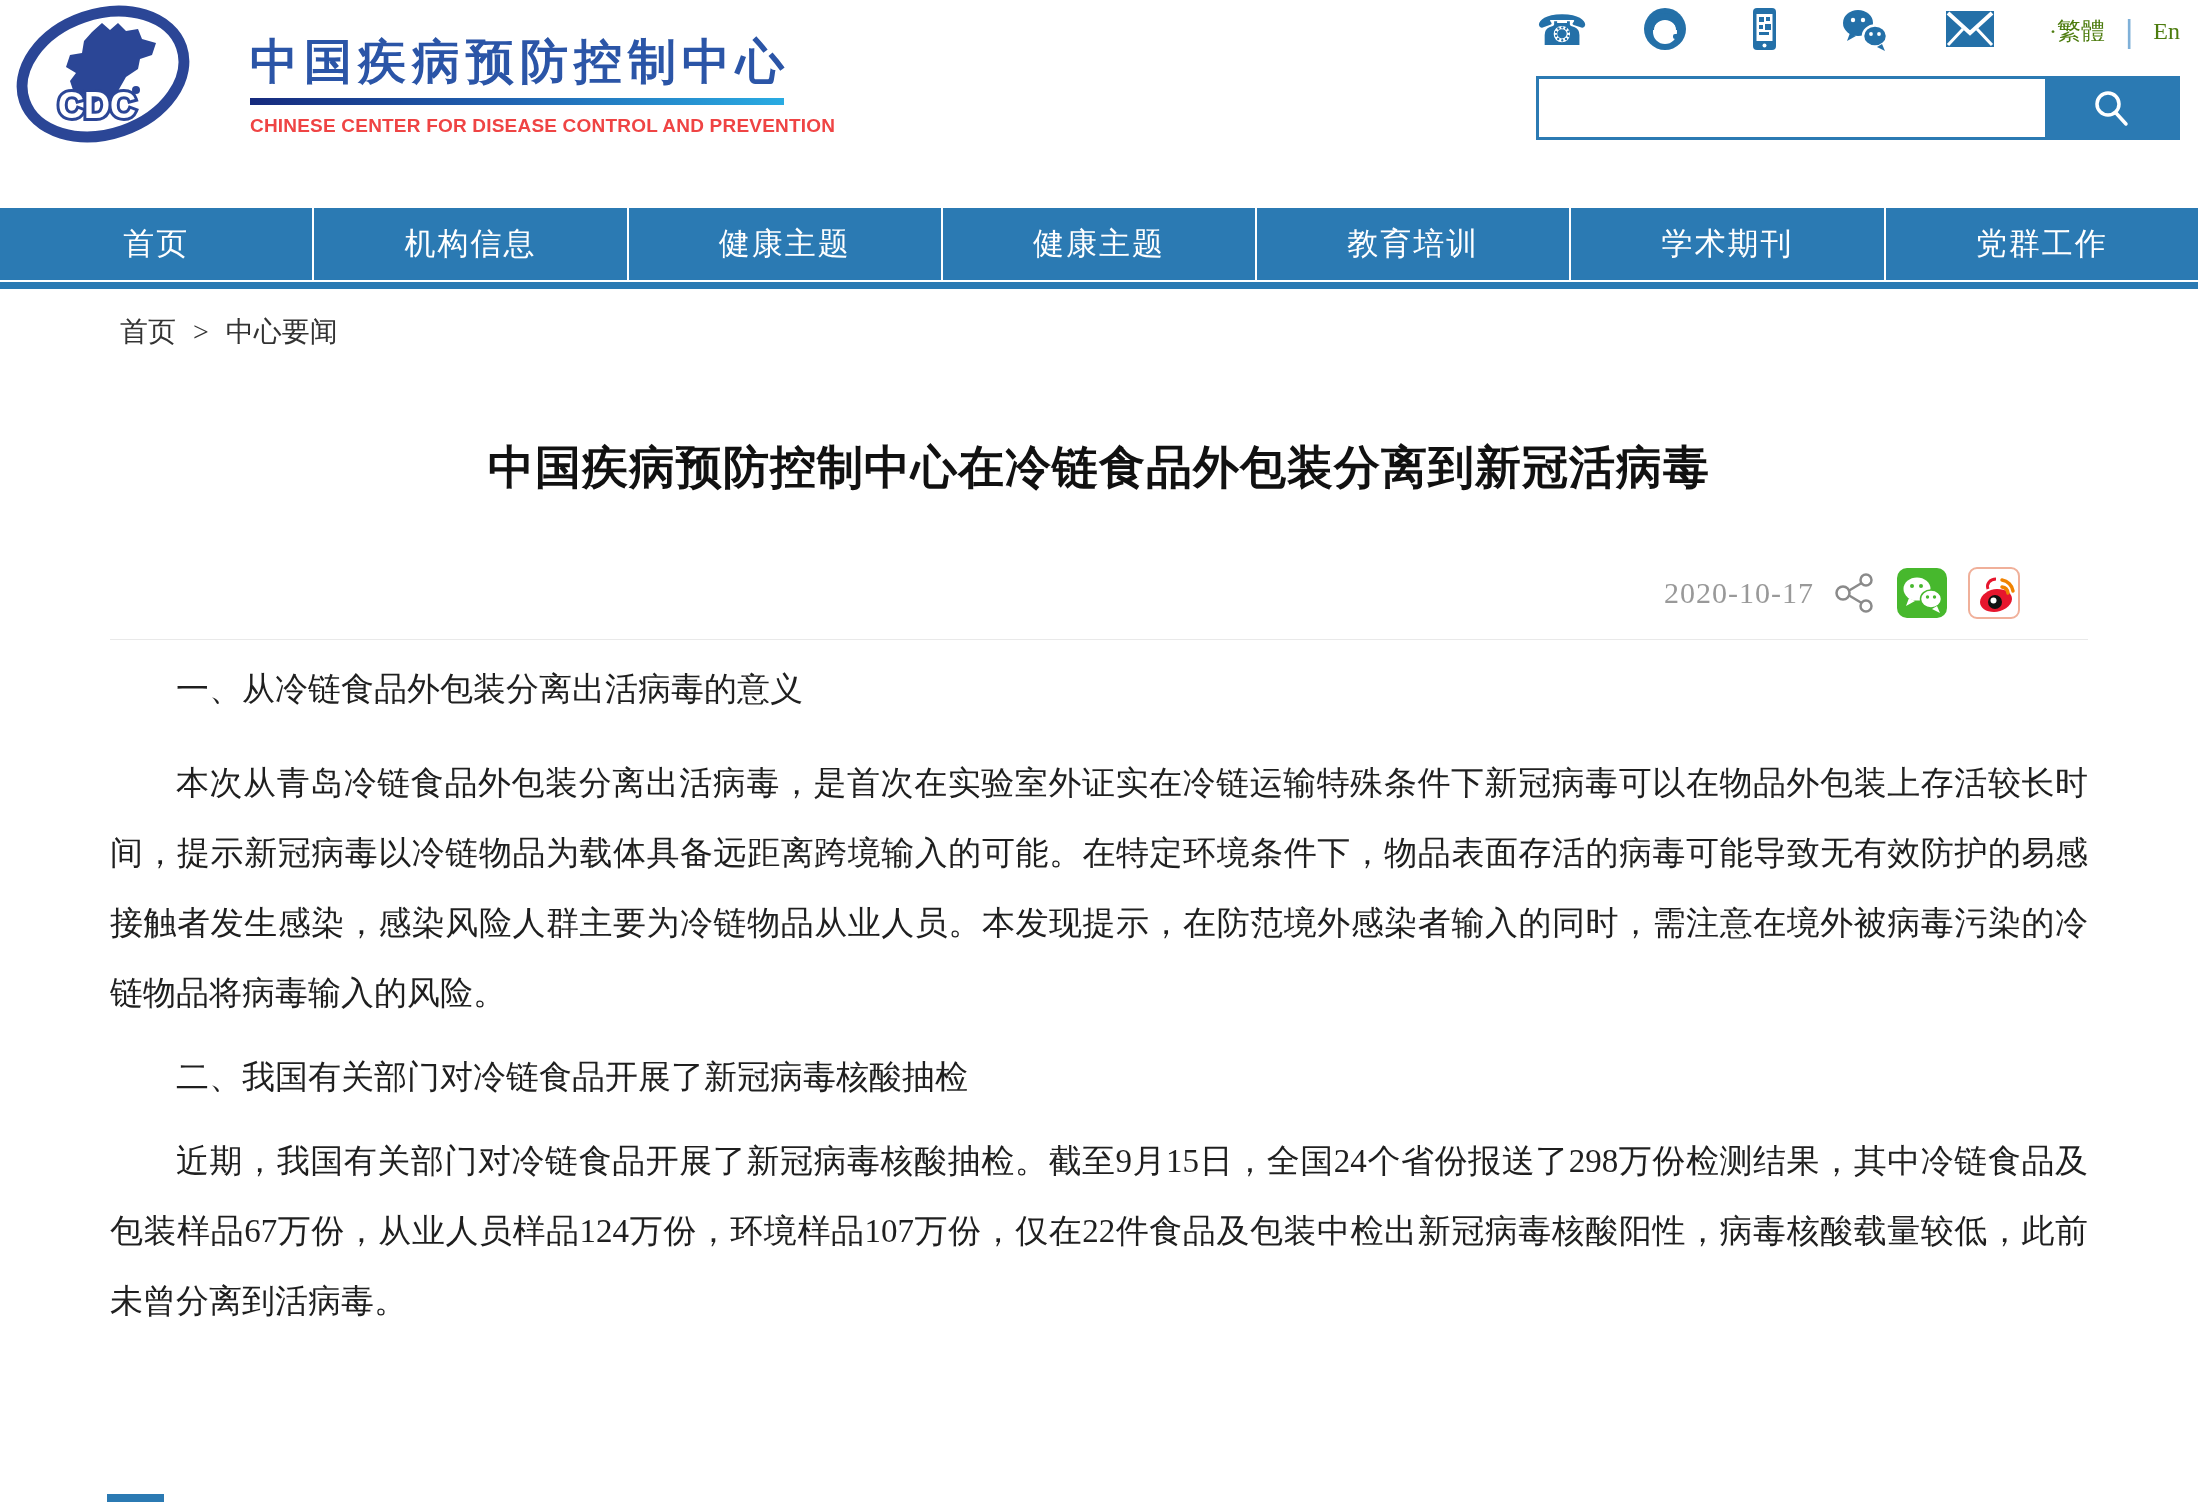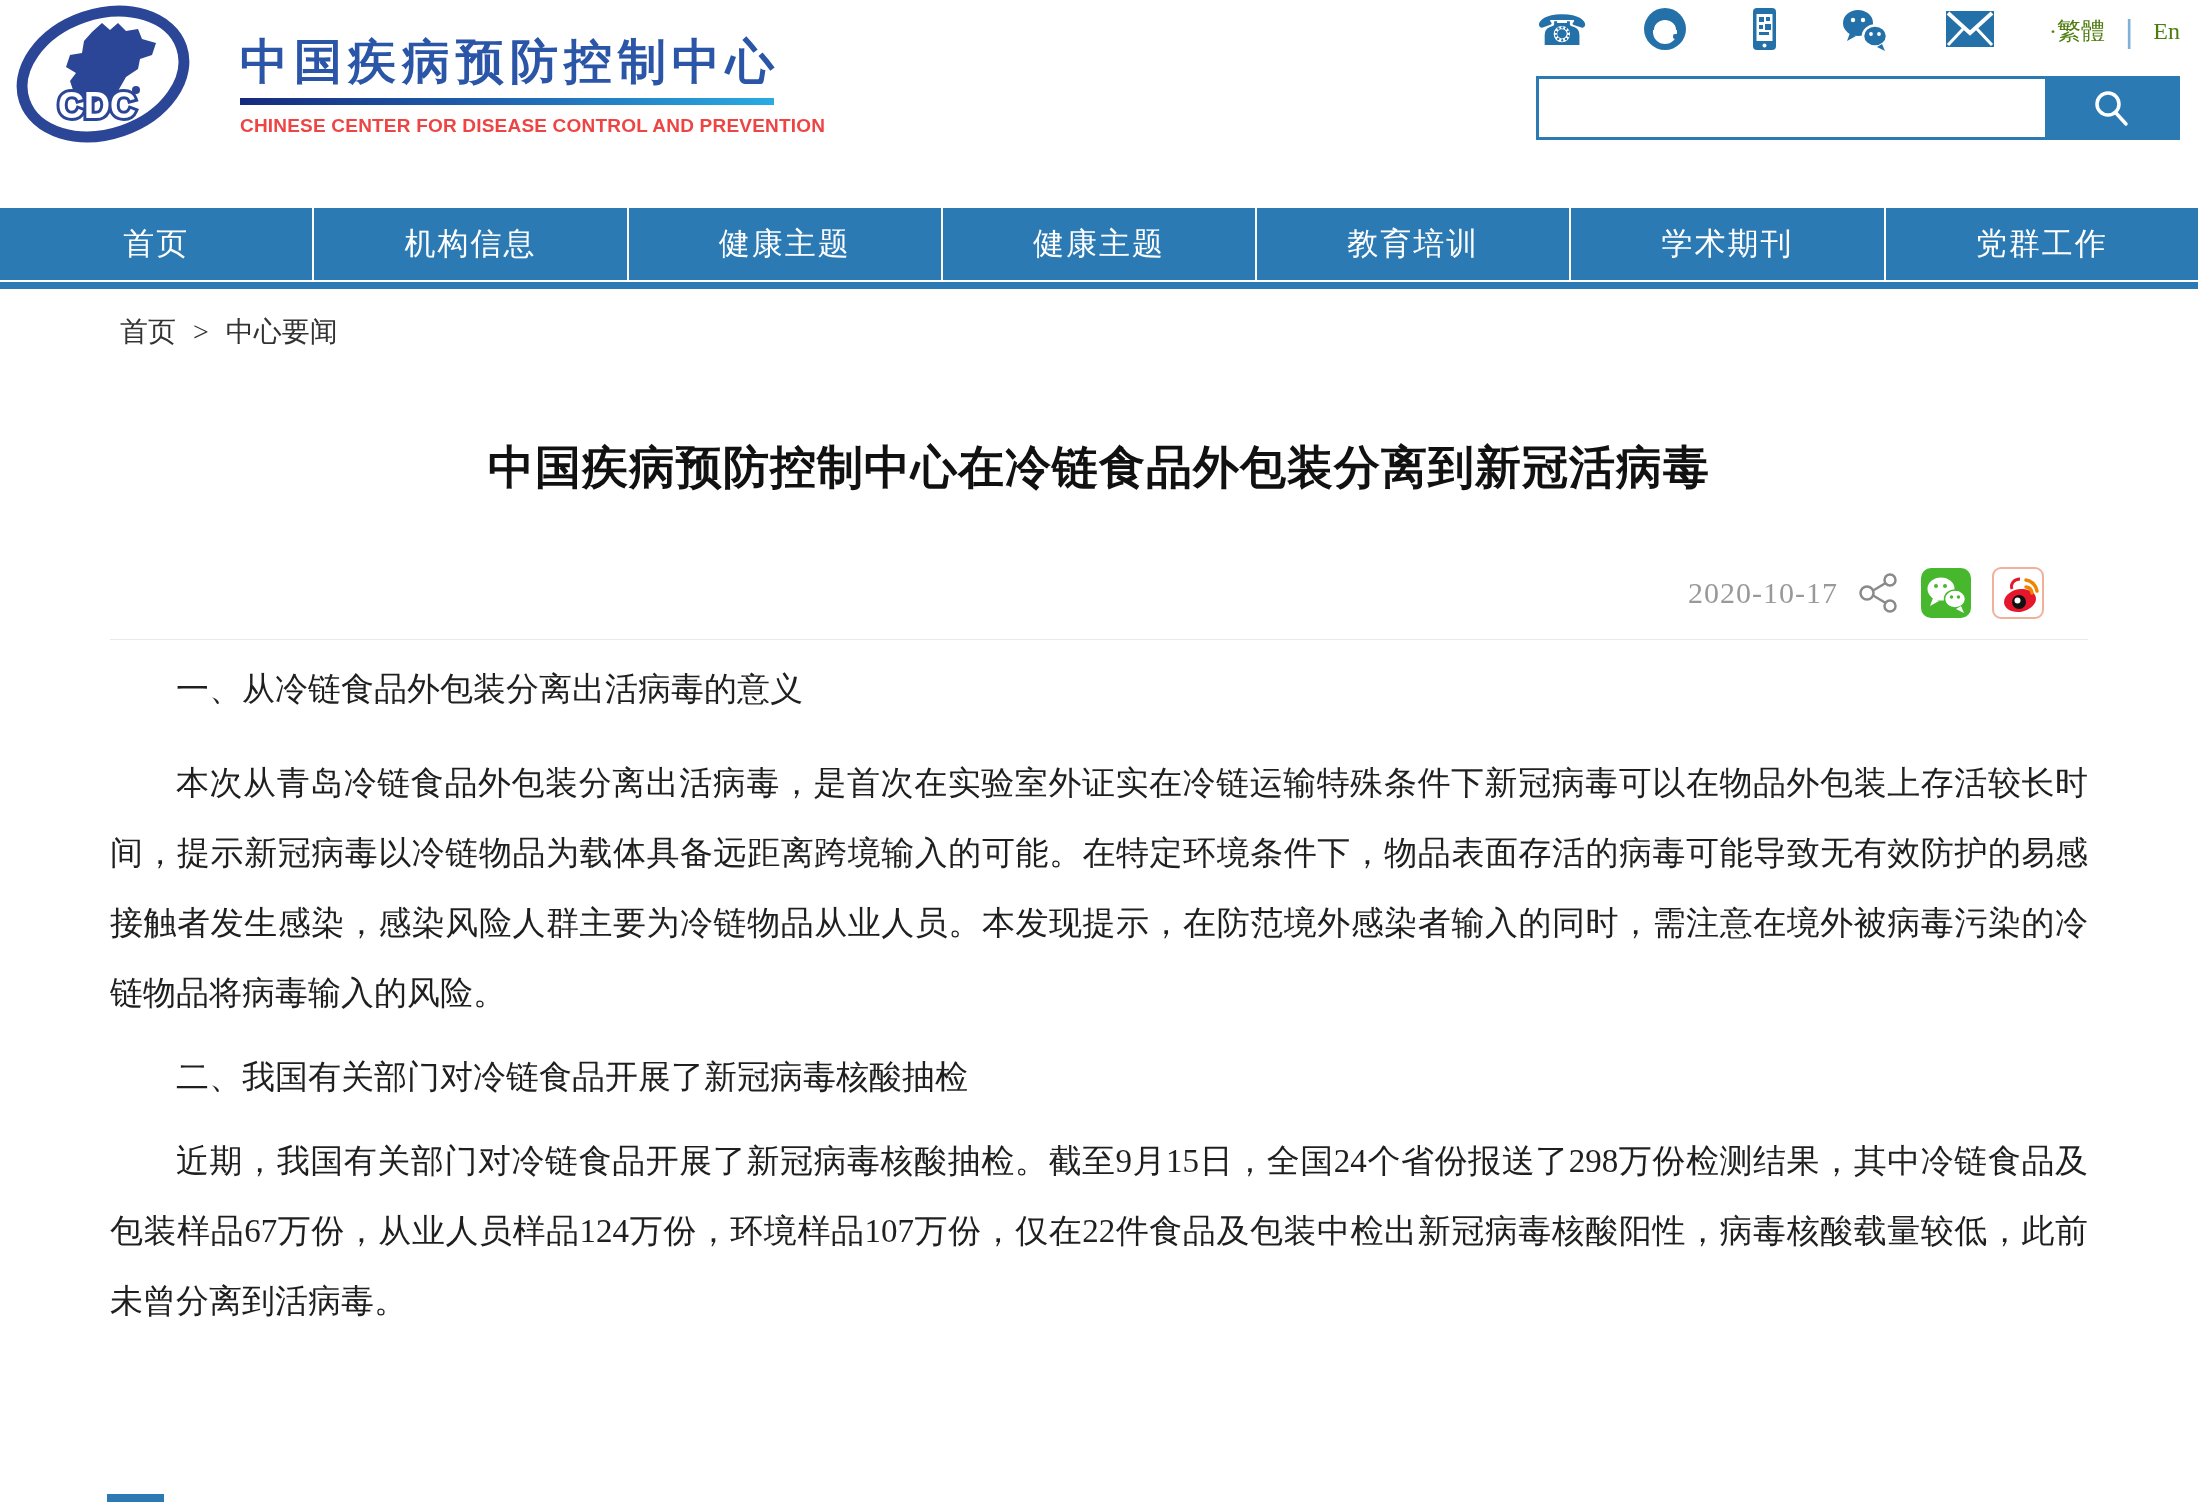--- a/index.html
+++ b/index.html
@@ -12,7 +12,7 @@
   
   .site-header { position:relative; height:208px; background:#fff; }
   .brand { position:absolute; left:12px; top:2px; display:flex; align-items:flex-start;gap:20px; }
-  .brand-text { margin-left:26px; padding-top:34px; }
+  .brand-text { margin-left:36px; padding-top:34px; }
   .site-name-zh {
     font-family:"Liberation Sans","DejaVu Sans",sans-serif; font-weight:bold;
     font-size:48px; color:#2b55a7; letter-spacing:6px; line-height:1.1; white-space:nowrap;

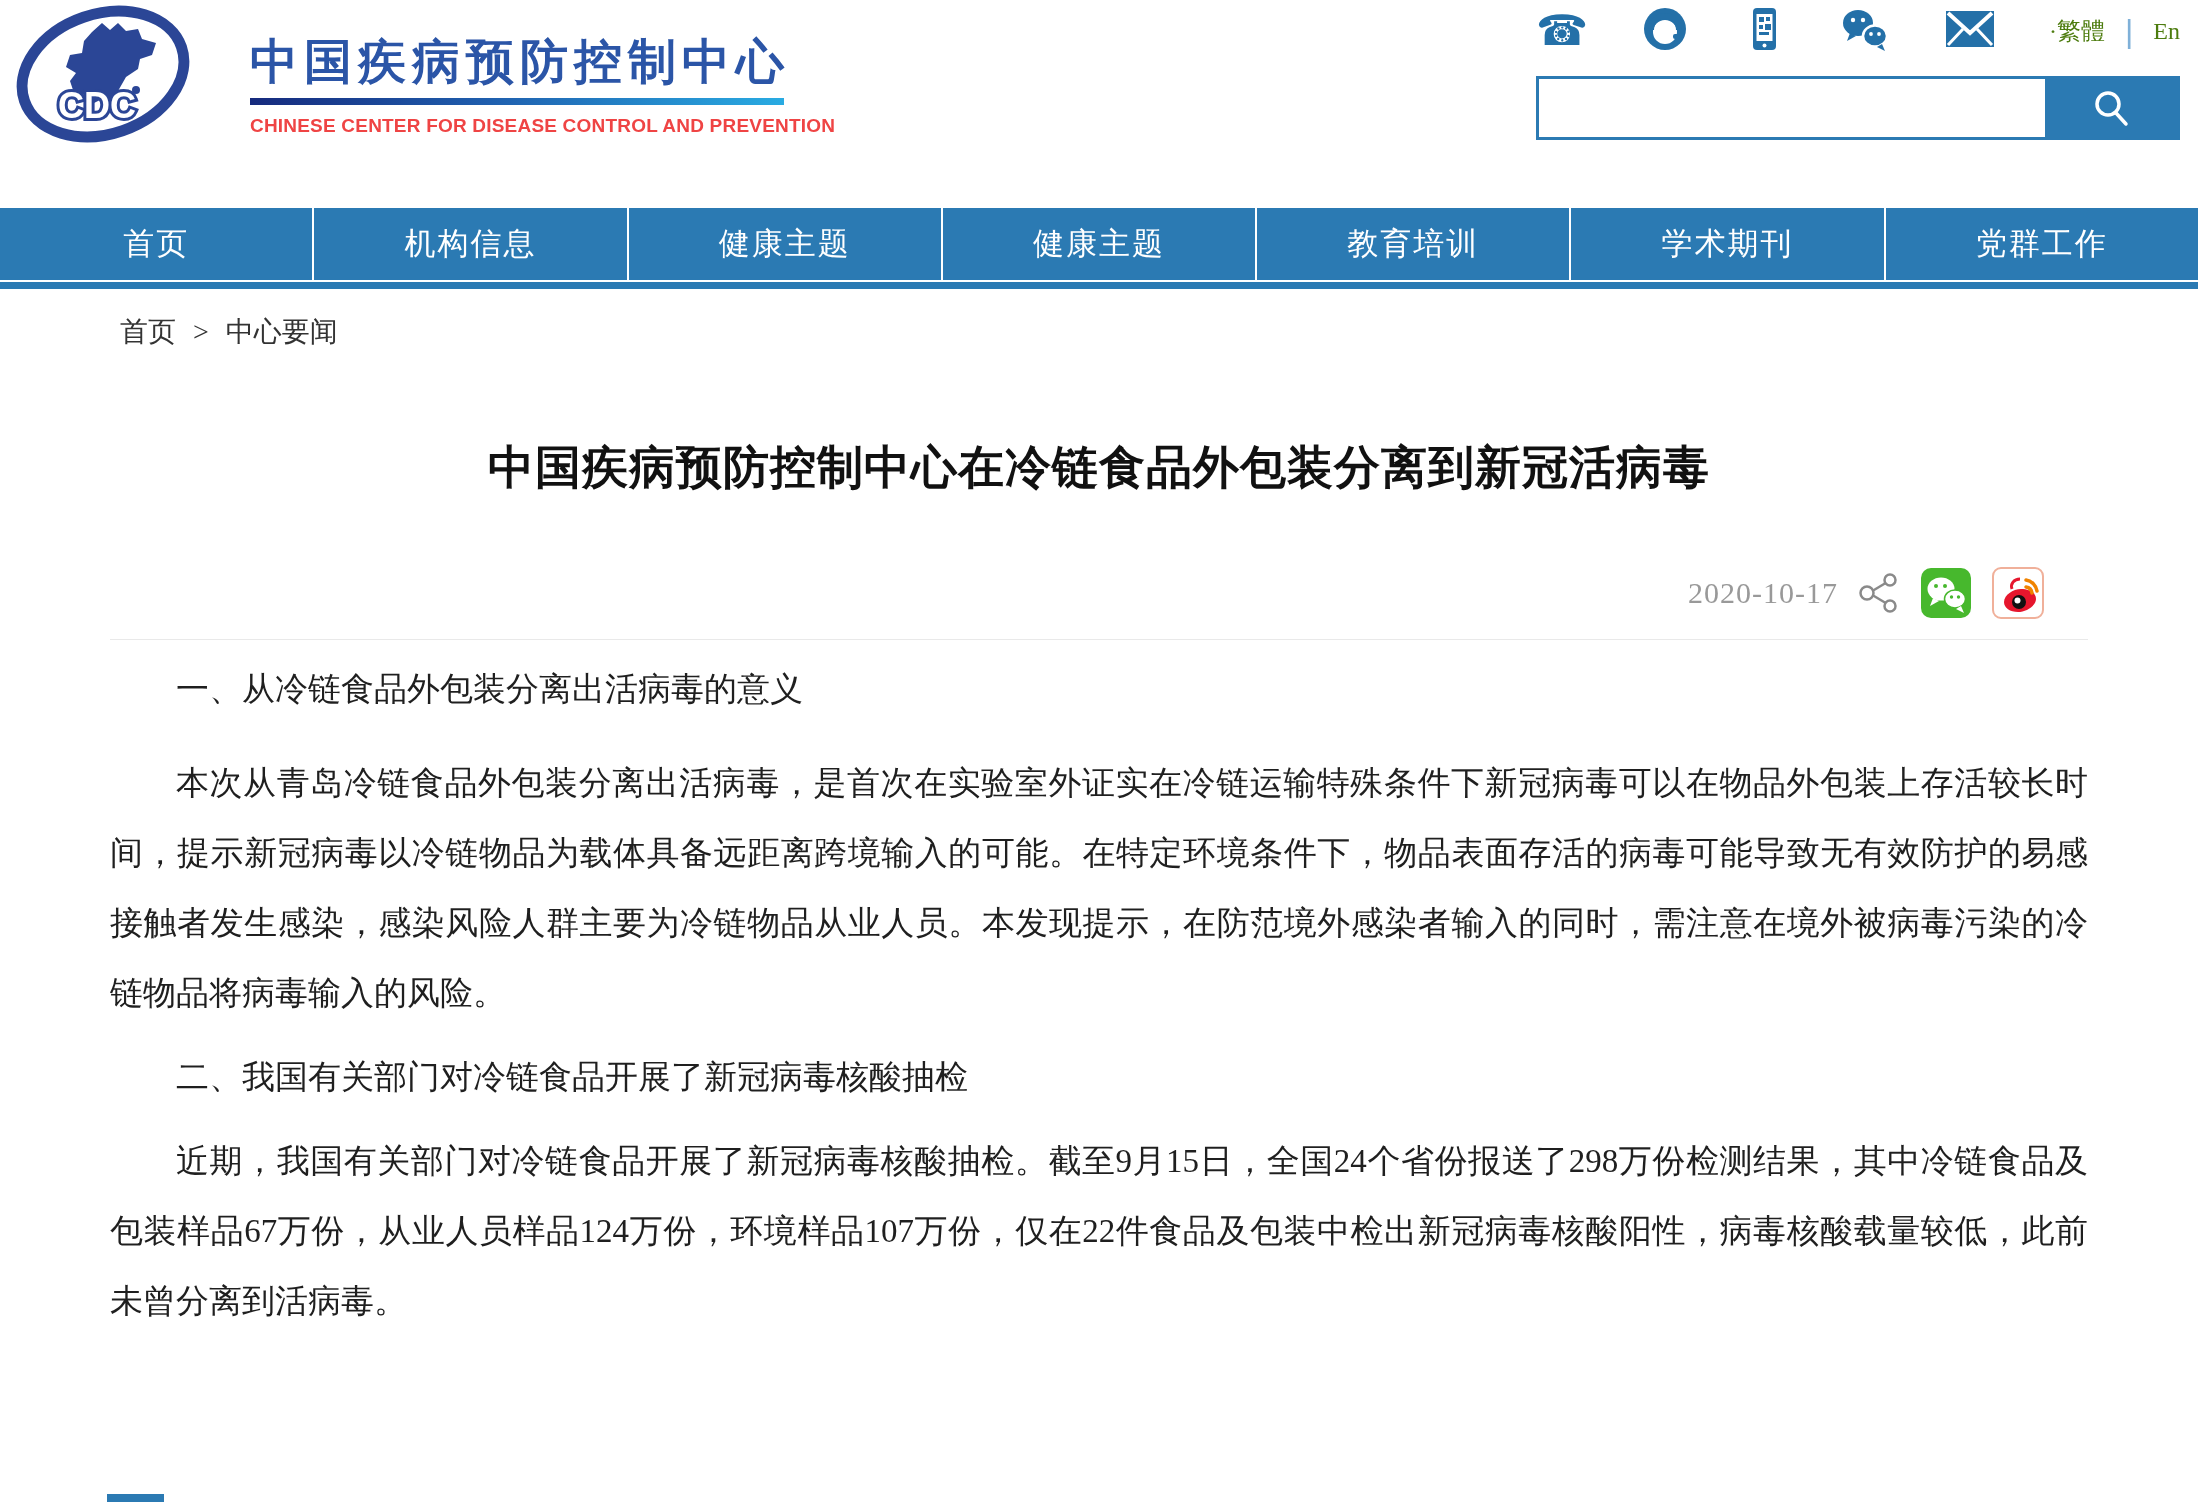--- a/index.html
+++ b/index.html
@@ -63,7 +63,7 @@
     margin:86px 0 0; text-align:center; font-size:46px; font-weight:bold;
     color:#111; letter-spacing:1px;
   }
-  .meta-row { display:flex; justify-content:flex-end; align-items:center; gap:20px; margin:68px 44px 0 0; }
+  .meta-row { display:flex; justify-content:flex-end; align-items:center; gap:20px; margin:68px 68px 0 0; }
   .article-date { font-size:30px; color:#999; letter-spacing:1px; }
   .badge { display:block; }
   .meta-divider { border:none; border-bottom:1px solid #e9e9e9; margin:20px 0 0; }

